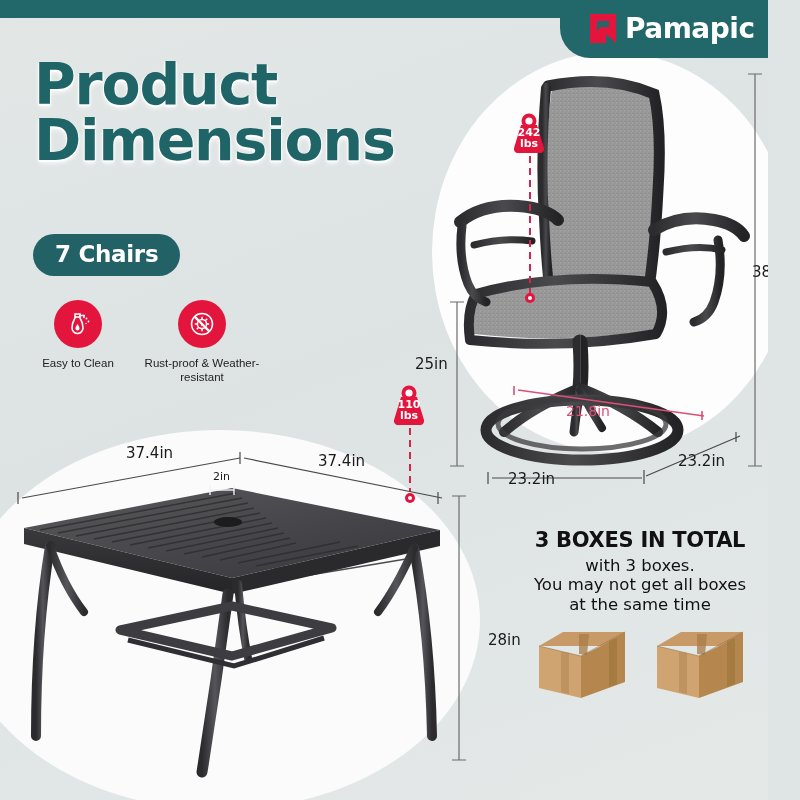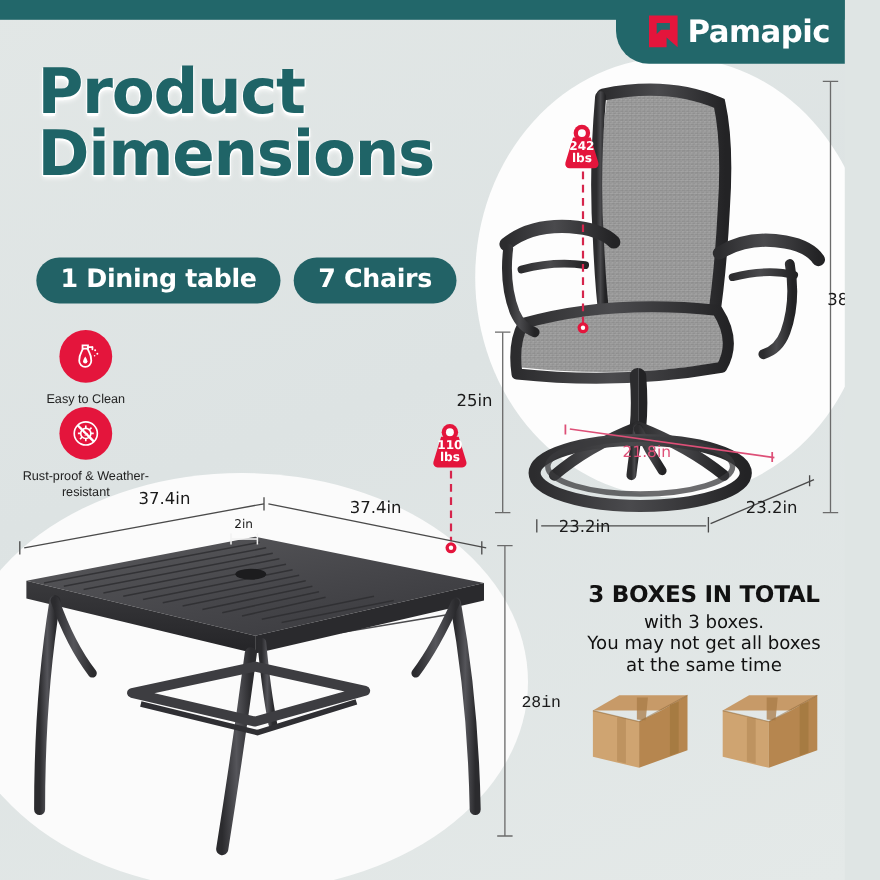--- a/index.html
+++ b/index.html
@@ -212,7 +212,6 @@
   </div>
 
   <div class="pill-row">
-    <div class="pill">1 Dining table</div>
     <div class="pill">7 Chairs</div>
   </div>
 

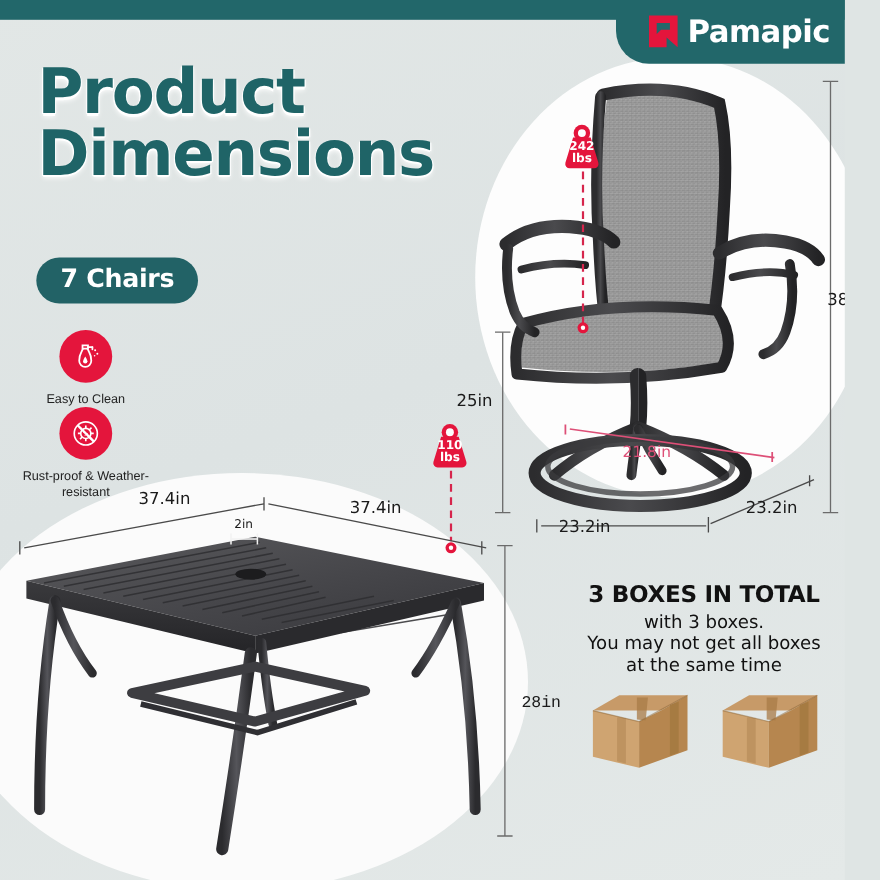--- a/index.html
+++ b/index.html
@@ -89,7 +89,6 @@
     top: 300px; left: 16px;
     display: flex;
     z-index: 4;
-    flex-direction: column;
   }
   .feature { width: 124px; text-align: center; }
   .feature-badge {

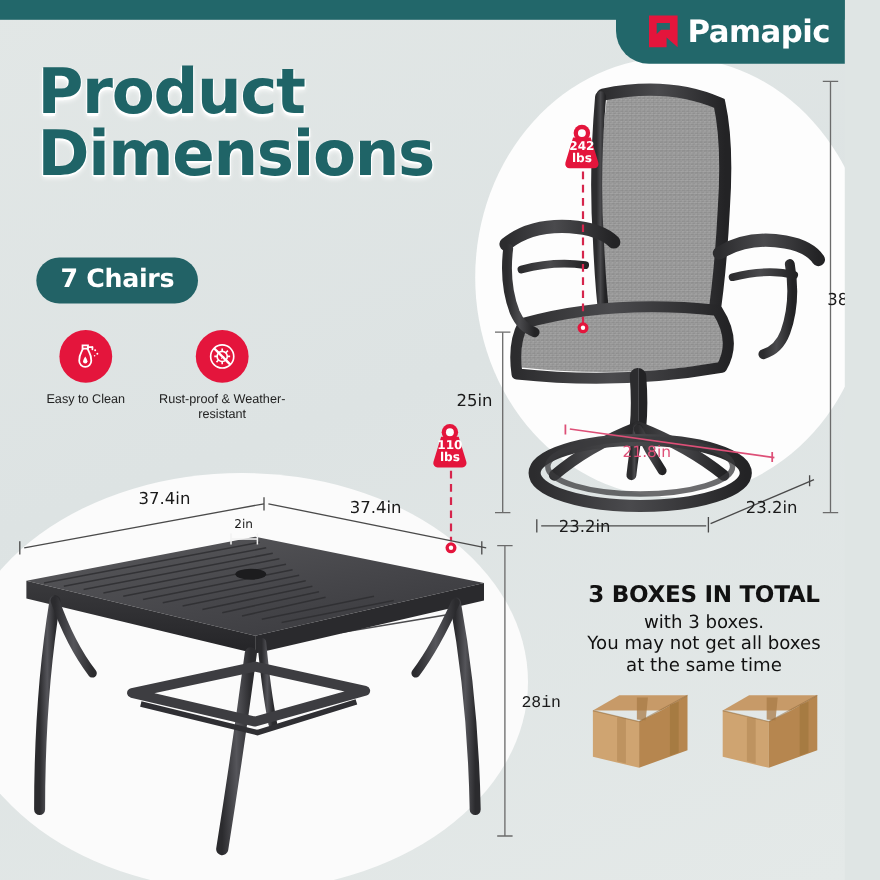--- a/index.html
+++ b/index.html
@@ -445,7 +445,7 @@
     <path d="M9 4 V268" stroke="#6b6b6b" stroke-width="1.2"></path>
     <path d="M2 4 H16 M2 268 H16" stroke="#6b6b6b" stroke-width="1.2"></path>
   </svg>
-  <div class="dim" style="left:474px; top:631px;font-family:Liberation Mono, monospace;">28in</div>
+  <div class="dim" style="left:488px; top:631px;">28in</div>
 
   <div class="boxes-block">
     <div class="boxes-title">3 BOXES IN TOTAL</div>

